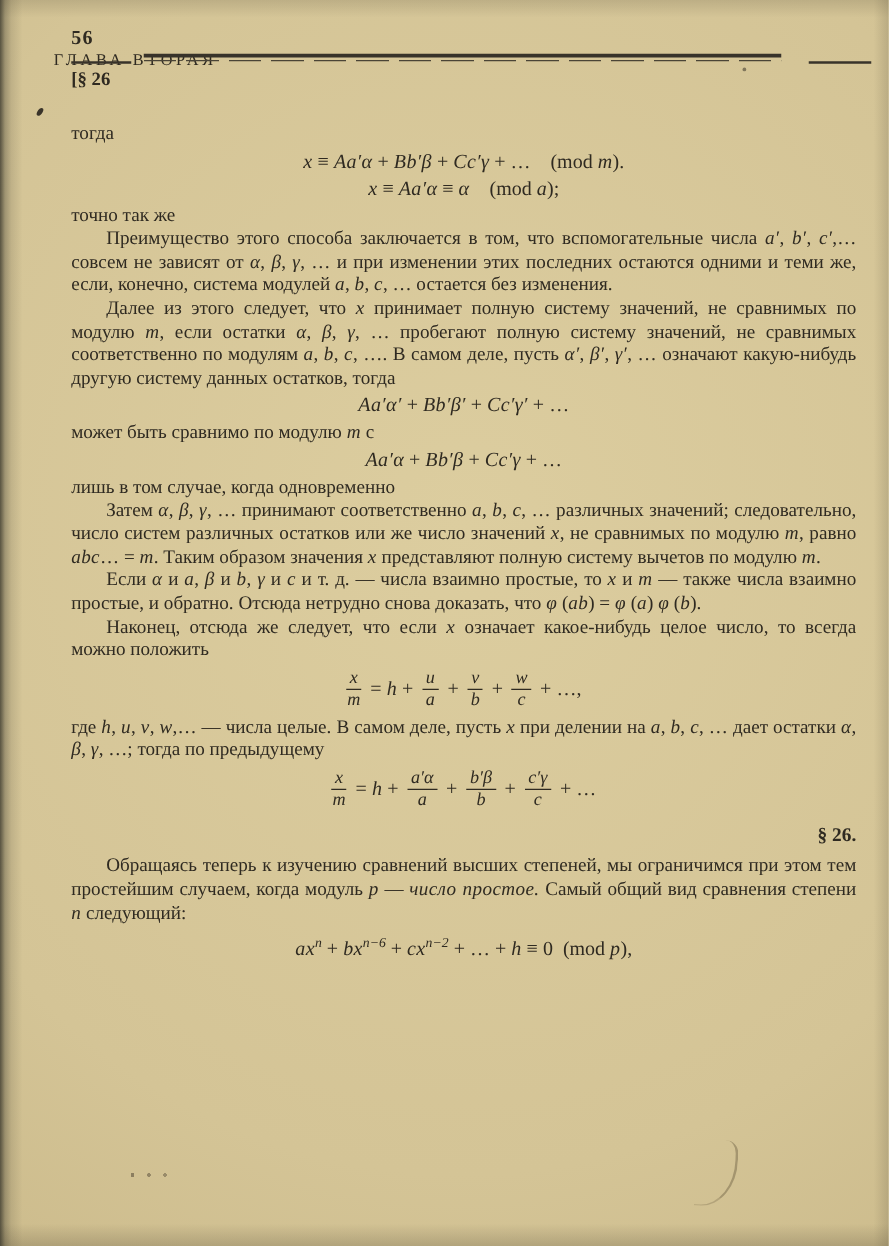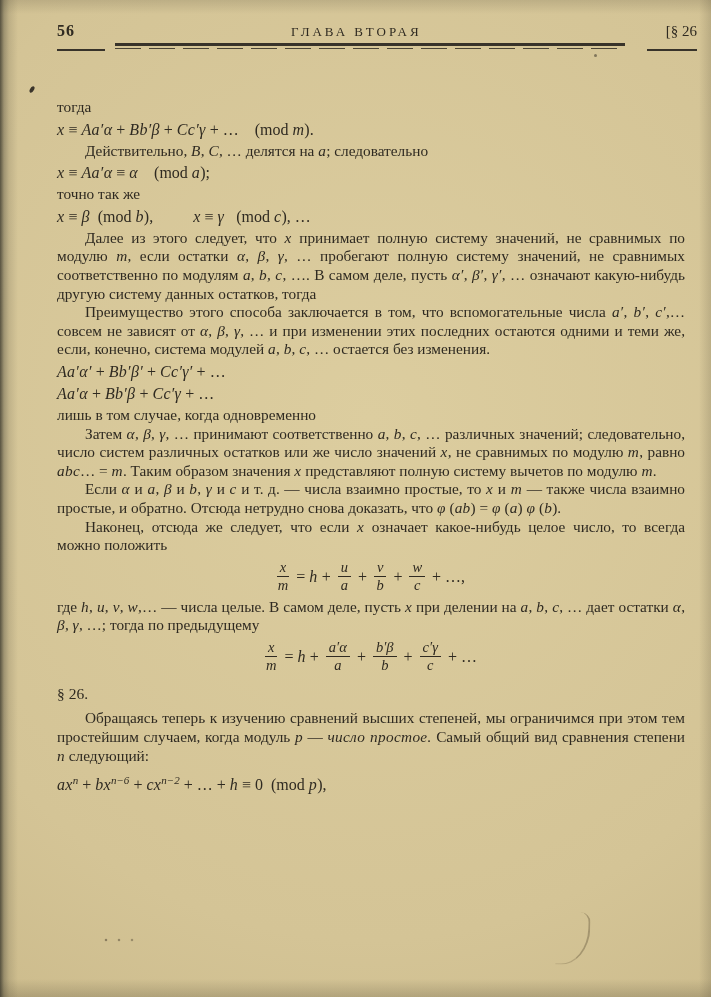--- a/index.html
+++ b/index.html
@@ -15,7 +15,7 @@
       linear-gradient(0deg, rgba(80,72,52,.25) 0px, rgba(80,72,52,0) 18px),
       radial-gradient(125% 95% at 52% 42%, #dccd9f 0%, #d4c496 55%, #c3b180 100%);
   }
-  .header{position:absolute;top:22px;left:57px;right:14px;display:flex;justify-content:space-between;align-items:baseline;}
+  .header{position:absolute;top:22px;left:57px;right:14px;display:flex;justify-content:center;align-items:baseline;flex-direction:column;}
   .page-number{font-size:16px;font-weight:bold;letter-spacing:1px;}
   .chapter-title{font-size:13px;font-weight:normal;letter-spacing:3px;transform:translateX(-14px);}
   .section-ref{font-size:15px;}

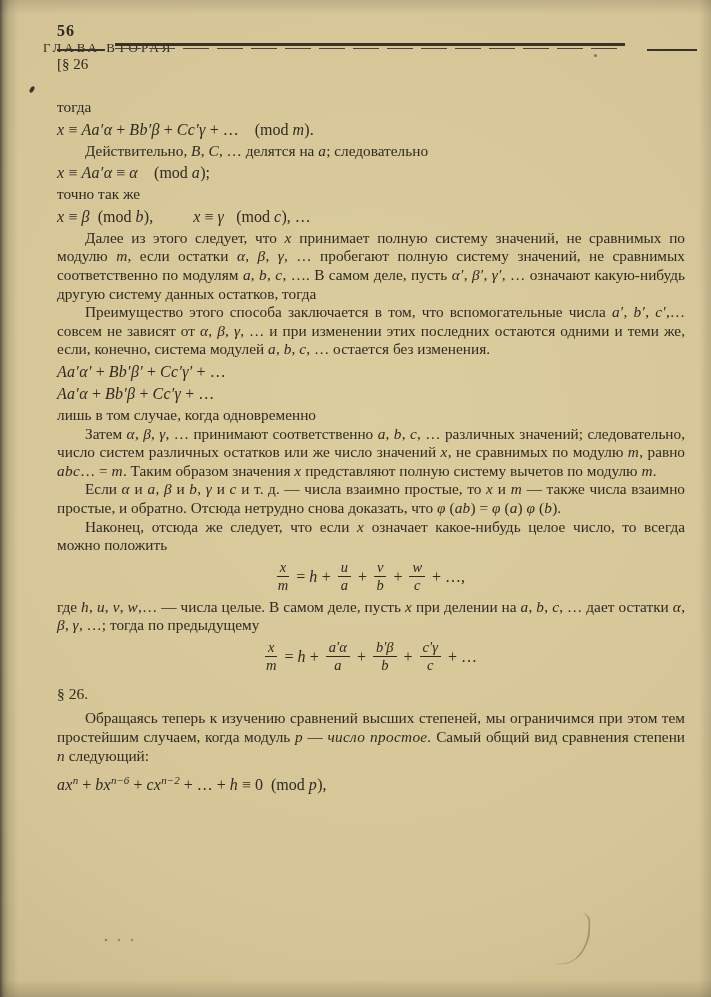--- a/index.html
+++ b/index.html
@@ -18,7 +18,7 @@
   .header{position:absolute;top:22px;left:57px;right:14px;display:flex;justify-content:center;align-items:baseline;flex-direction:column;}
   .page-number{font-size:16px;font-weight:bold;letter-spacing:1px;}
   .chapter-title{font-size:13px;font-weight:normal;letter-spacing:3px;transform:translateX(-14px);}
-  .section-ref{font-size:15px;}
+  .section-ref{font-size:15px;font-weight:bold;}
   .rule{position:absolute;top:43px;left:57px;right:14px;height:9px;}
   .rule .seg-left{position:absolute;left:0;top:6px;width:48px;height:2px;background:#38332a;}
   .rule .seg-main{position:absolute;left:58px;right:72px;top:0;height:2.5px;background:#38332a;}

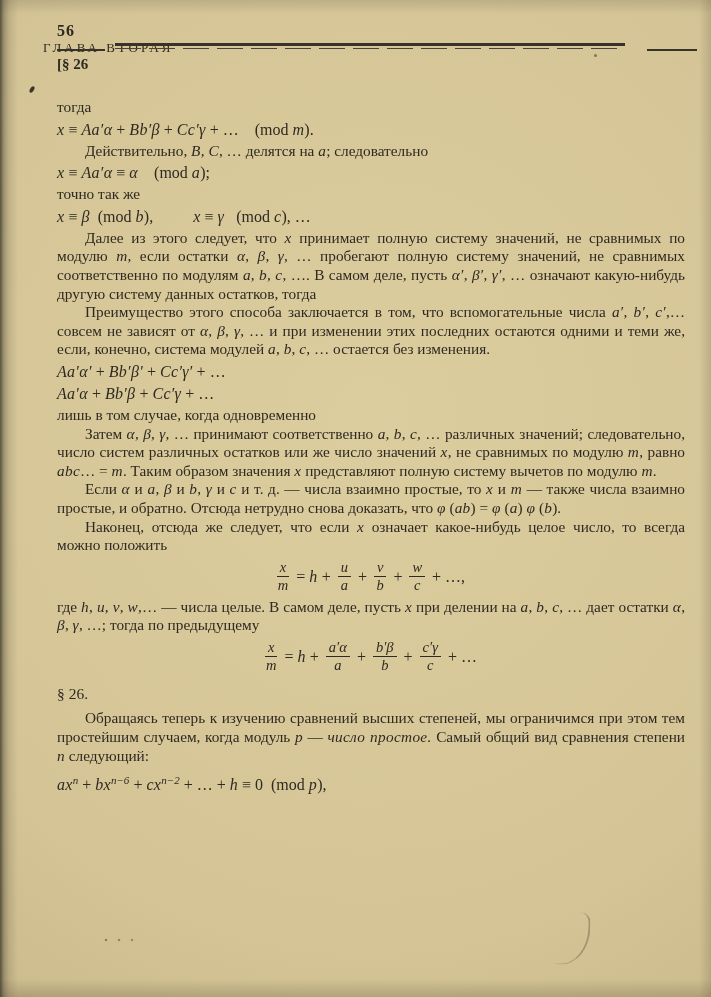--- a/index.html
+++ b/index.html
@@ -28,7 +28,7 @@
   .textcol{position:absolute;top:70px;left:57px;width:628px;font-size:15.3px;line-height:18.6px;text-align:justify;margin-top:28px;}
   .p{margin:0;text-indent:28px;}
   .p.noindent{text-indent:0;}
-  .fm{margin:3px 0;text-align:left;white-space:pre-wrap;font-size:16px;line-height:19px;text-indent:0;}
+  .fm{margin:3px 0;text-align:center;white-space:pre-wrap;font-size:16px;line-height:19px;text-indent:0;}
   .fr{display:flex;justify-content:center;align-items:center;gap:7px;margin:5px 0;font-size:16px;line-height:19px;}
   .frac{display:inline-flex;flex-direction:column;align-items:center;font-style:italic;font-size:14.5px;line-height:15px;}
   .frac .num{border-bottom:1.2px solid #2f2a21;padding:0 3px 1px;}

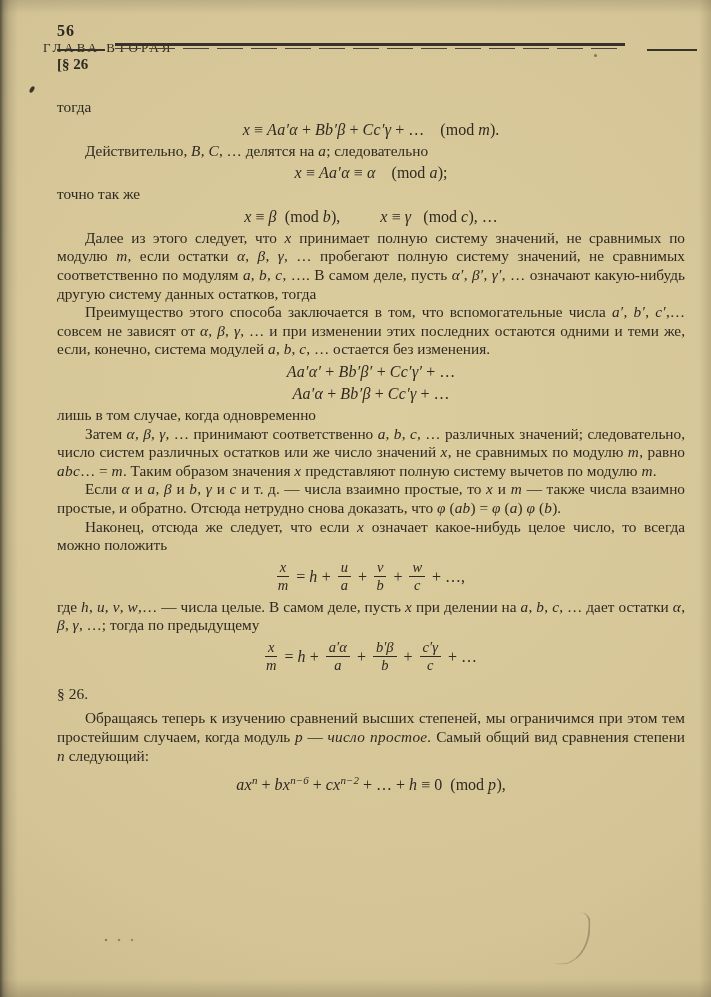--- a/index.html
+++ b/index.html
@@ -70,7 +70,6 @@
 
     <p class="p noindent mathify">тогда</p>
     <div class="fm mathify"><i>x</i> ≡ <i>Aa′</i><i>α</i> + <i>Bb′</i><i>β</i> + <i>Cc′</i><i>γ</i> + …    (mod <i>m</i>).</div>
-    <p class="p mathify">Действительно, <i>B</i>, <i>C</i>, … делятся на <i>a</i>; следовательно</p>
     <div class="fm mathify"><i>x</i> ≡ <i>Aa′</i><i>α</i> ≡ <i>α</i>    (mod <i>a</i>);</div>
     <p class="p noindent mathify">точно так же</p>
     <div class="fm mathify"><i>x</i> ≡ <i>β</i>  (mod <i>b</i>),          <i>x</i> ≡ <i>γ</i>   (mod <i>c</i>), …</div>

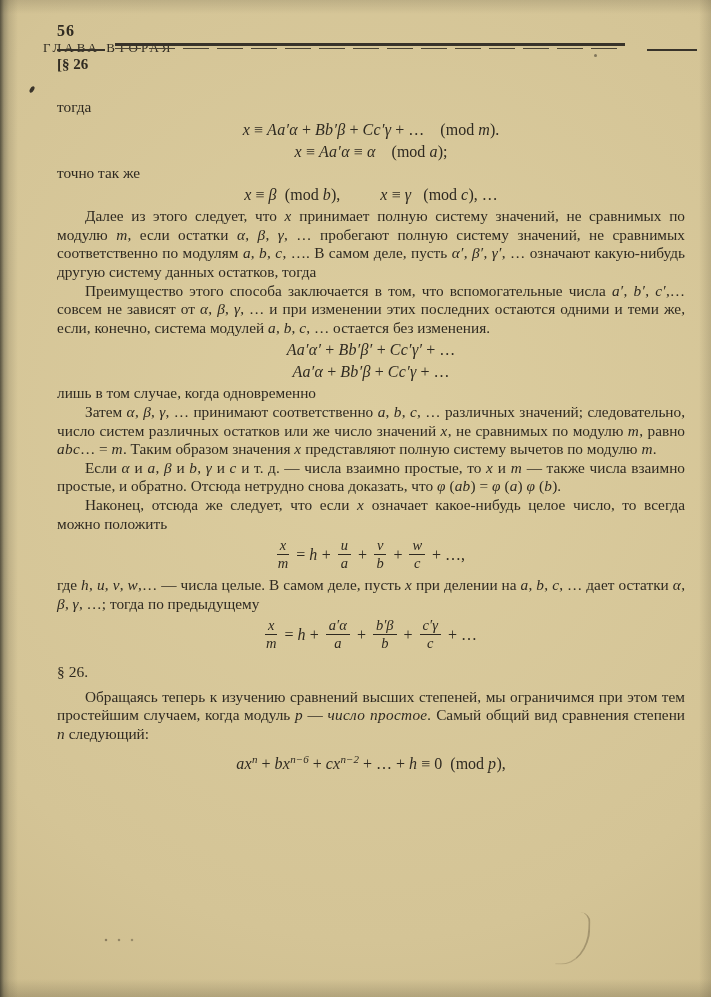--- a/index.html
+++ b/index.html
@@ -72,7 +72,6 @@
     <div class="fm mathify"><i>x</i> ≡ <i>Aa′</i><i>α</i> + <i>Bb′</i><i>β</i> + <i>Cc′</i><i>γ</i> + …    (mod <i>m</i>).</div>
     <div class="fm mathify"><i>x</i> ≡ <i>Aa′</i><i>α</i> ≡ <i>α</i>    (mod <i>a</i>);</div>
     <p class="p noindent mathify">точно так же</p>
-    <div class="fm mathify"><i>x</i> ≡ <i>β</i>  (mod <i>b</i>),          <i>x</i> ≡ <i>γ</i>   (mod <i>c</i>), …</div>
     <p class="p mathify">Далее из этого следует, что <i>x</i> принимает полную систему значений, не сравнимых по модулю <i>m</i>, если остатки <i>α</i>, <i>β</i>, <i>γ</i>, … пробегают полную систему значений, не сравнимых соответственно по модулям <i>a</i>, <i>b</i>, <i>c</i>, …. В самом деле, пусть <i>α′</i>, <i>β′</i>, <i>γ′</i>, … означают какую-нибудь другую систему данных остатков, тогда</p>
     <p class="p mathify">Преимущество этого способа заключается в том, что вспомогательные числа <i>a′</i>, <i>b′</i>, <i>c′</i>,… совсем не зависят от <i>α</i>, <i>β</i>, <i>γ</i>, … и при изменении этих последних остаются одними и теми же, если, конечно, система модулей <i>a</i>, <i>b</i>, <i>c</i>, … остается без изменения.</p>
     <div class="fm mathify"><i>Aa′</i><i>α′</i> + <i>Bb′</i><i>β′</i> + <i>Cc′</i><i>γ′</i> + …</div>

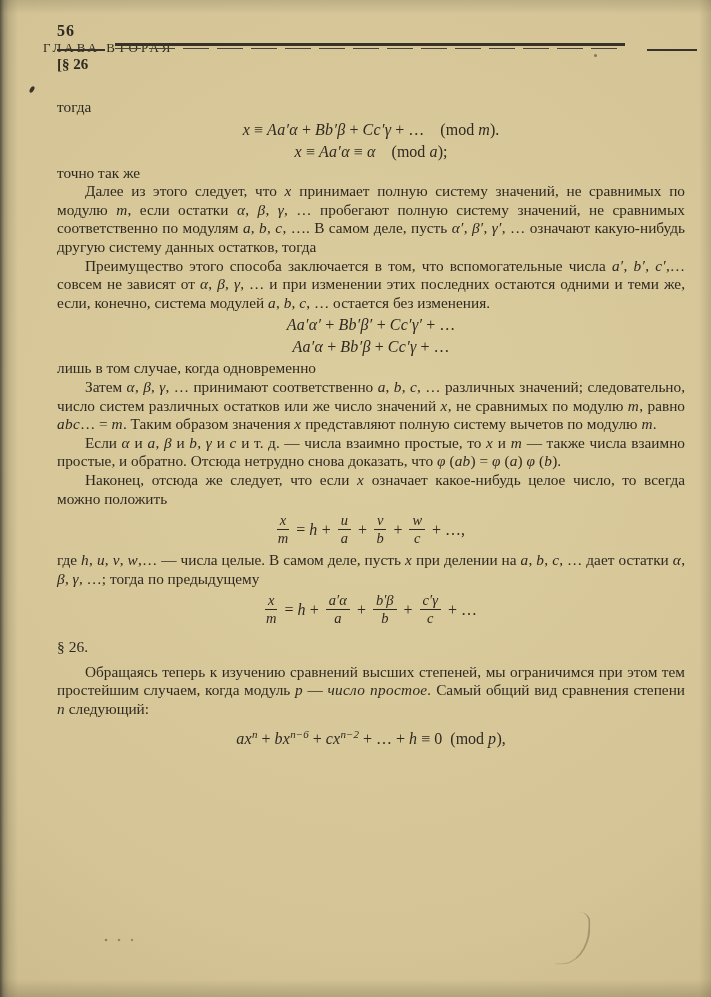--- a/index.html
+++ b/index.html
@@ -72,8 +72,8 @@
     <div class="fm mathify"><i>x</i> ≡ <i>Aa′</i><i>α</i> + <i>Bb′</i><i>β</i> + <i>Cc′</i><i>γ</i> + …    (mod <i>m</i>).</div>
     <div class="fm mathify"><i>x</i> ≡ <i>Aa′</i><i>α</i> ≡ <i>α</i>    (mod <i>a</i>);</div>
     <p class="p noindent mathify">точно так же</p>
+    <p class="p mathify">Преимущество этого способа заключается в том, что вспомогательные числа <i>a′</i>, <i>b′</i>, <i>c′</i>,… совсем не зависят от <i>α</i>, <i>β</i>, <i>γ</i>, … и при изменении этих последних остаются одними и теми же, если, конечно, система модулей <i>a</i>, <i>b</i>, <i>c</i>, … остается без изменения.</p>
     <p class="p mathify">Далее из этого следует, что <i>x</i> принимает полную систему значений, не сравнимых по модулю <i>m</i>, если остатки <i>α</i>, <i>β</i>, <i>γ</i>, … пробегают полную систему значений, не сравнимых соответственно по модулям <i>a</i>, <i>b</i>, <i>c</i>, …. В самом деле, пусть <i>α′</i>, <i>β′</i>, <i>γ′</i>, … означают какую-нибудь другую систему данных остатков, тогда</p>
-    <p class="p mathify">Преимущество этого способа заключается в том, что вспомогательные числа <i>a′</i>, <i>b′</i>, <i>c′</i>,… совсем не зависят от <i>α</i>, <i>β</i>, <i>γ</i>, … и при изменении этих последних остаются одними и теми же, если, конечно, система модулей <i>a</i>, <i>b</i>, <i>c</i>, … остается без изменения.</p>
     <div class="fm mathify"><i>Aa′</i><i>α′</i> + <i>Bb′</i><i>β′</i> + <i>Cc′</i><i>γ′</i> + …</div>
     <div class="fm mathify"><i>Aa′</i><i>α</i> + <i>Bb′</i><i>β</i> + <i>Cc′</i><i>γ</i> + …</div>
     <p class="p noindent mathify">лишь в том случае, когда одновременно</p>

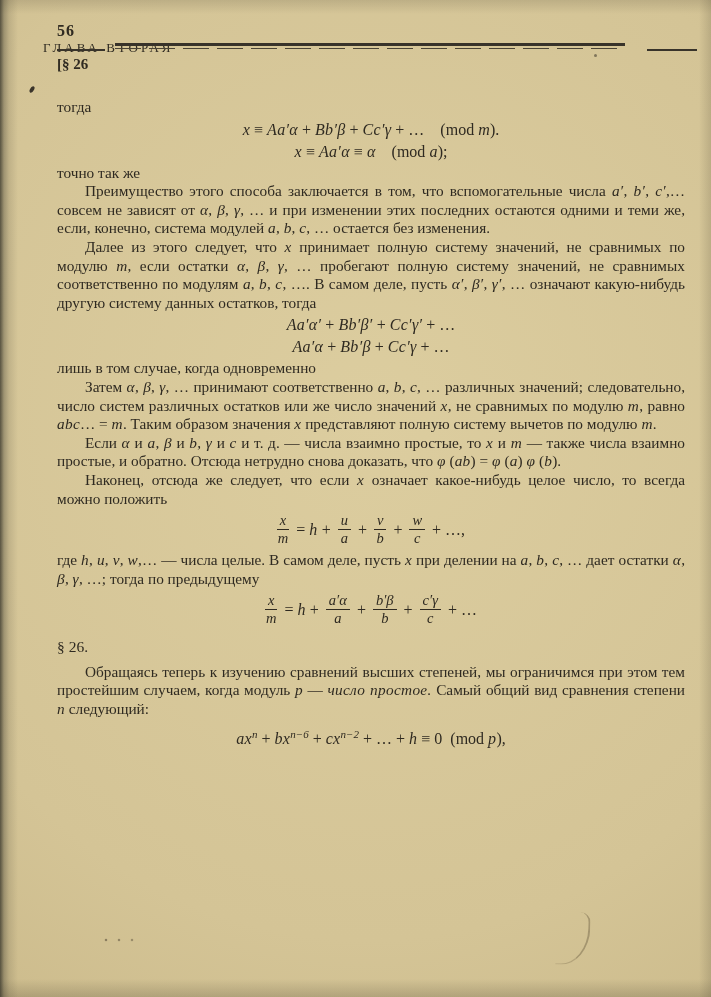--- a/index.html
+++ b/index.html
@@ -75,6 +75,7 @@
     <p class="p mathify">Преимущество этого способа заключается в том, что вспомогательные числа <i>a′</i>, <i>b′</i>, <i>c′</i>,… совсем не зависят от <i>α</i>, <i>β</i>, <i>γ</i>, … и при изменении этих последних остаются одними и теми же, если, конечно, система модулей <i>a</i>, <i>b</i>, <i>c</i>, … остается без изменения.</p>
     <p class="p mathify">Далее из этого следует, что <i>x</i> принимает полную систему значений, не сравнимых по модулю <i>m</i>, если остатки <i>α</i>, <i>β</i>, <i>γ</i>, … пробегают полную систему значений, не сравнимых соответственно по модулям <i>a</i>, <i>b</i>, <i>c</i>, …. В самом деле, пусть <i>α′</i>, <i>β′</i>, <i>γ′</i>, … означают какую-нибудь другую систему данных остатков, тогда</p>
     <div class="fm mathify"><i>Aa′</i><i>α′</i> + <i>Bb′</i><i>β′</i> + <i>Cc′</i><i>γ′</i> + …</div>
+    <p class="p noindent mathify">может быть сравнимо по модулю <i>m</i> с</p>
     <div class="fm mathify"><i>Aa′</i><i>α</i> + <i>Bb′</i><i>β</i> + <i>Cc′</i><i>γ</i> + …</div>
     <p class="p noindent mathify">лишь в том случае, когда одновременно</p>
     <p class="p mathify">Затем <i>α</i>, <i>β</i>, <i>γ</i>, … принимают соответственно <i>a</i>, <i>b</i>, <i>c</i>, … различных значений; следовательно, число систем различных остатков или же число значений <i>x</i>, не сравнимых по модулю <i>m</i>, равно <i>abc</i>… = <i>m</i>. Таким образом значения <i>x</i> представляют полную систему вычетов по модулю <i>m</i>.</p>

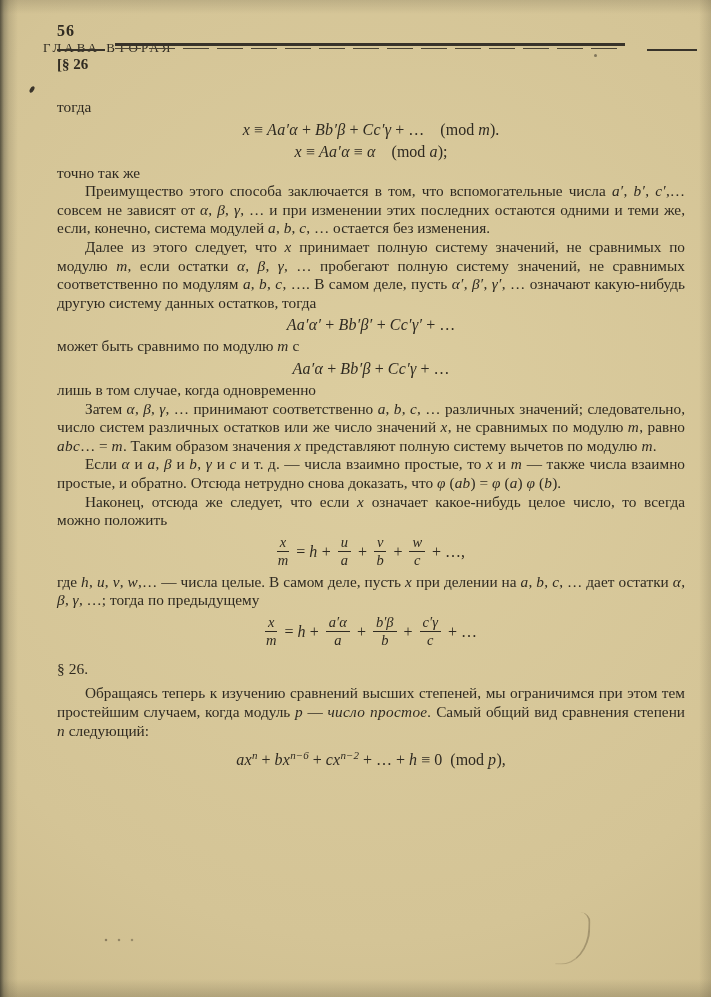--- a/index.html
+++ b/index.html
@@ -33,7 +33,7 @@
   .frac{display:inline-flex;flex-direction:column;align-items:center;font-style:italic;font-size:14.5px;line-height:15px;}
   .frac .num{border-bottom:1.2px solid #2f2a21;padding:0 3px 1px;}
   .frac .den{padding-top:1px;}
-  .sec-heading{margin:12px 0 6px;text-align:left;font-weight:normal;font-size:15.5px;text-indent:0;}
+  .sec-heading{margin:12px 0 6px;text-align:right;font-weight:bold;font-size:15.5px;text-indent:0;}
   .f-last{margin-top:10px;}
   sup{font-size:11px;font-style:italic;line-height:0;}
   i{letter-spacing:.3px;}

